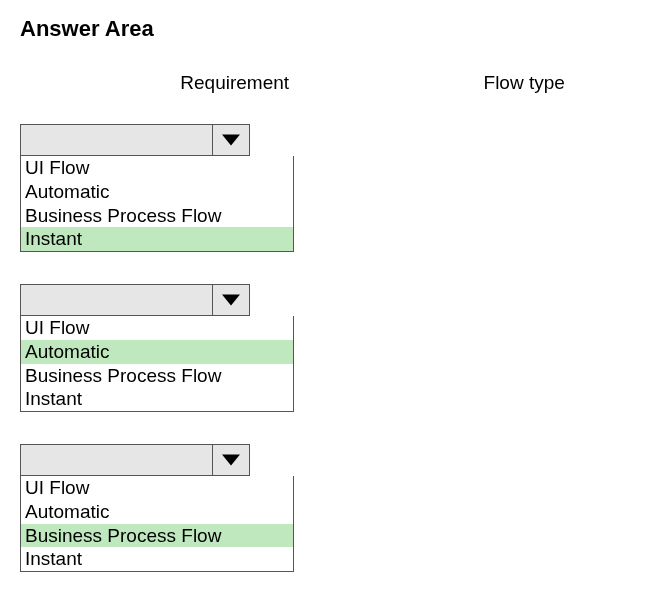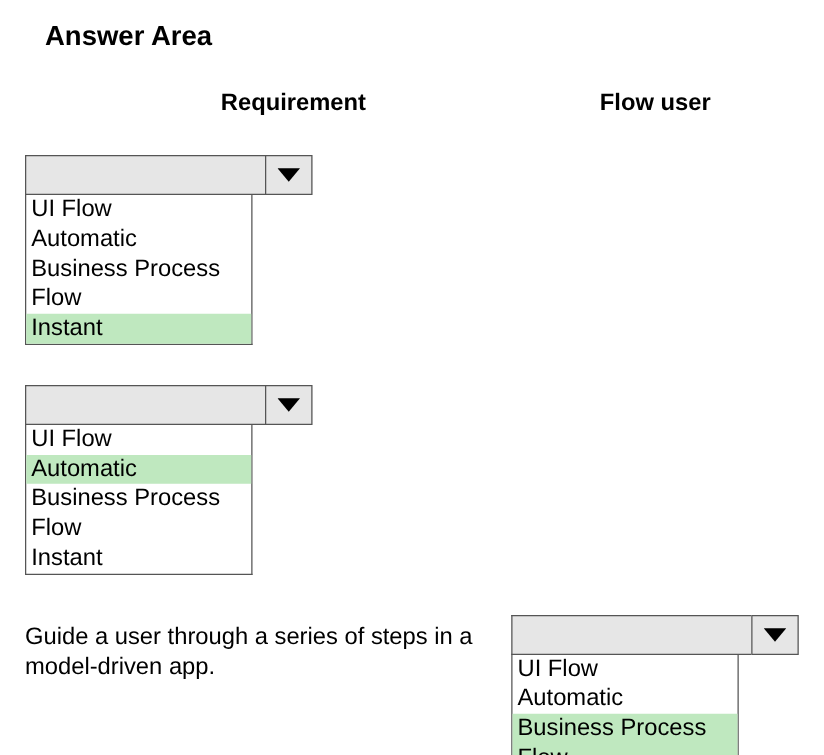--- a/index.html
+++ b/index.html
@@ -12,7 +12,7 @@
       background: #fff;
     }
     h2.title {
-      margin: 0 0 30px 16px;
+      margin: 0 0 30px 0;
       font-size: 22px;
       font-weight: 700;
     }

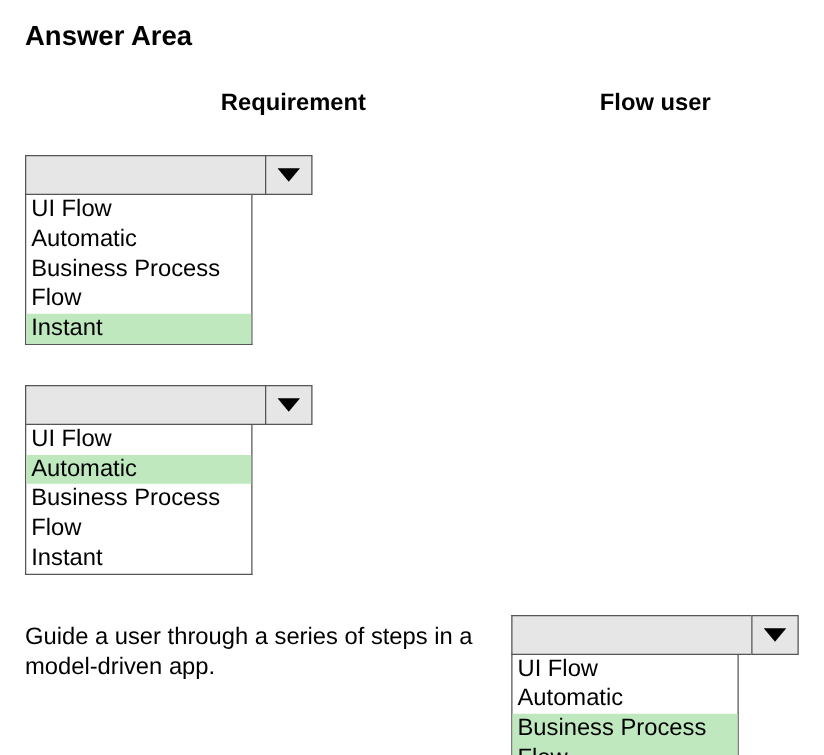--- a/index.html
+++ b/index.html
@@ -21,7 +21,7 @@
       margin-bottom: 30px;
     }
     .req-col-head, .flow-col-head {
-      font-weight: 700;
+      font-weight: 400;
       font-size: 19px;
     }
     .req-col-head {

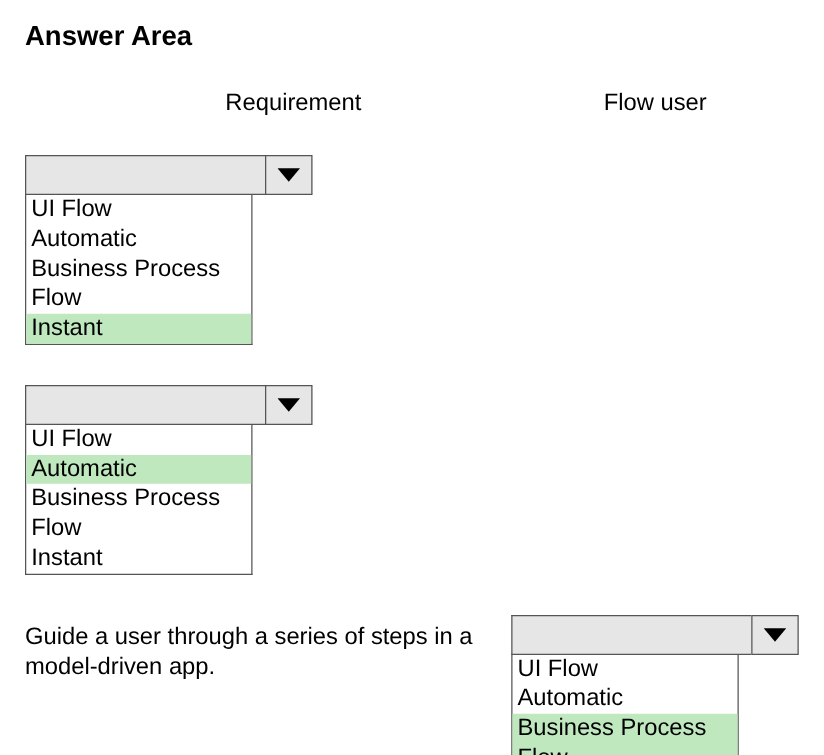--- a/index.html
+++ b/index.html
@@ -96,7 +96,7 @@
 
 <div class="header-row">
   <div class="req-col-head">Requirement</div>
-  <div class="flow-col-head">Flow user</div>
+  <div class="flow-col-head">Flow type</div>
 </div>
 
 <div id="rows-container">

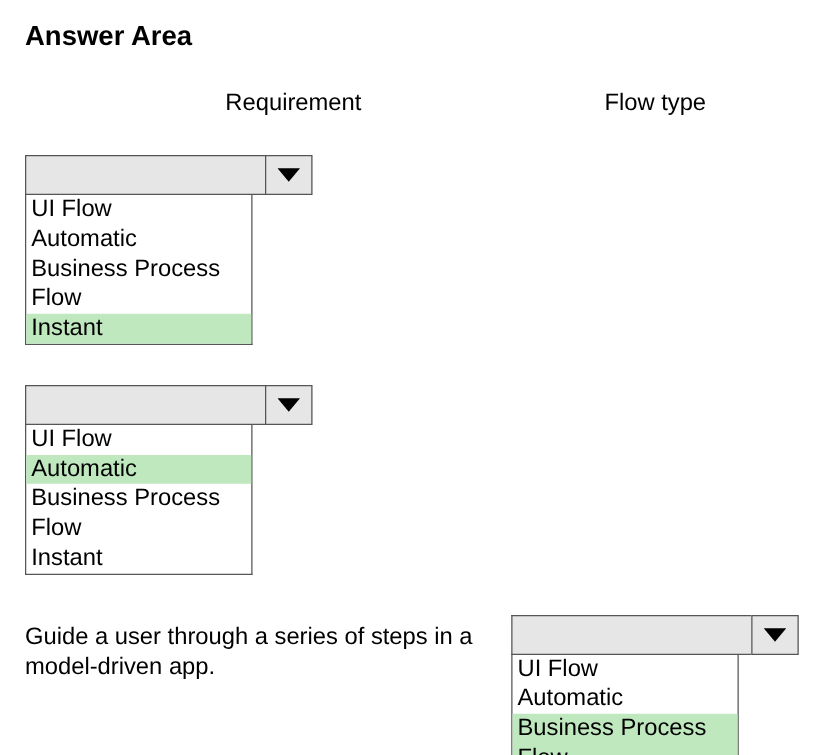--- a/index.html
+++ b/index.html
@@ -77,7 +77,7 @@
     .options {
       border: 1px solid #555;
       border-top: none;
-      width: 182px;
+      width: 274px;
       box-sizing: border-box;
     }
     .option {

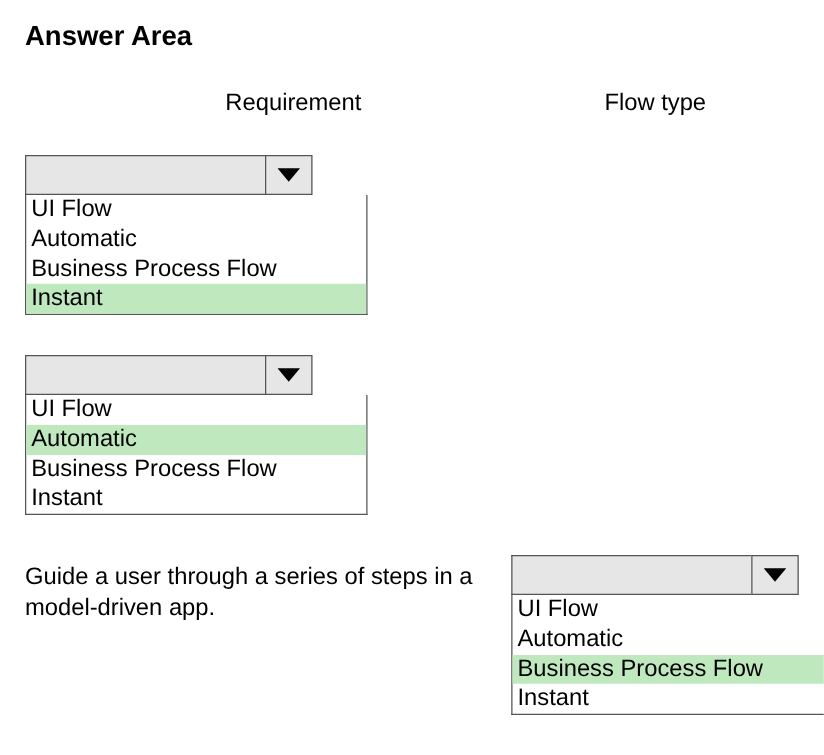--- a/index.html
+++ b/index.html
@@ -137,7 +137,6 @@
       </div>
     </div>
     <div class="row">
-      <div class="req">Guide a user through a series of steps in a model-driven app.</div>
       <div class="flow-wrap">
         <div class="selector">
           <div class="selector-text"></div>

